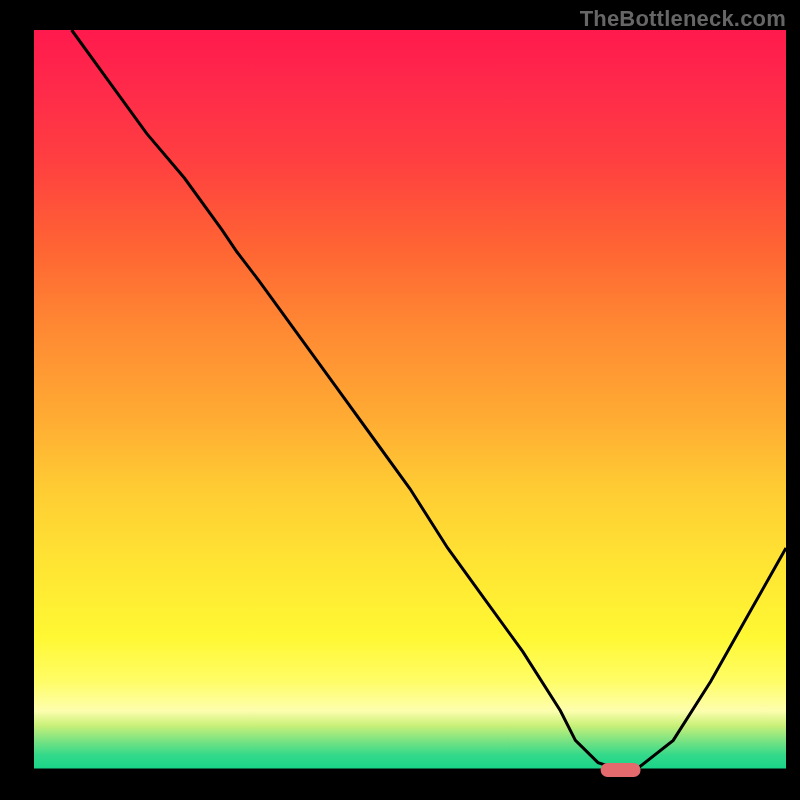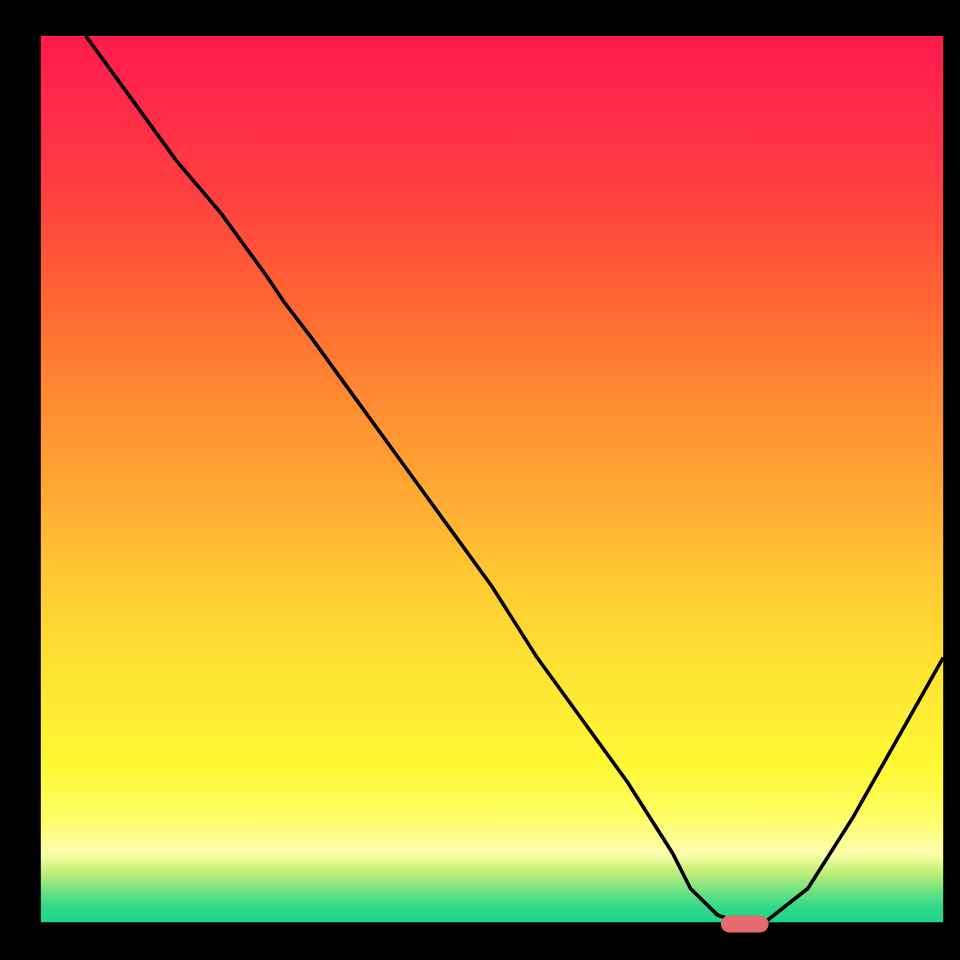--- a/index.html
+++ b/index.html
@@ -79,6 +79,7 @@
 
   <div class="plot-area"></div>
 
+  <div class="watermark">TheBottleneck.com</div>
 
   <svg class="svg-overlay" viewBox="0 0 800 800">
 

